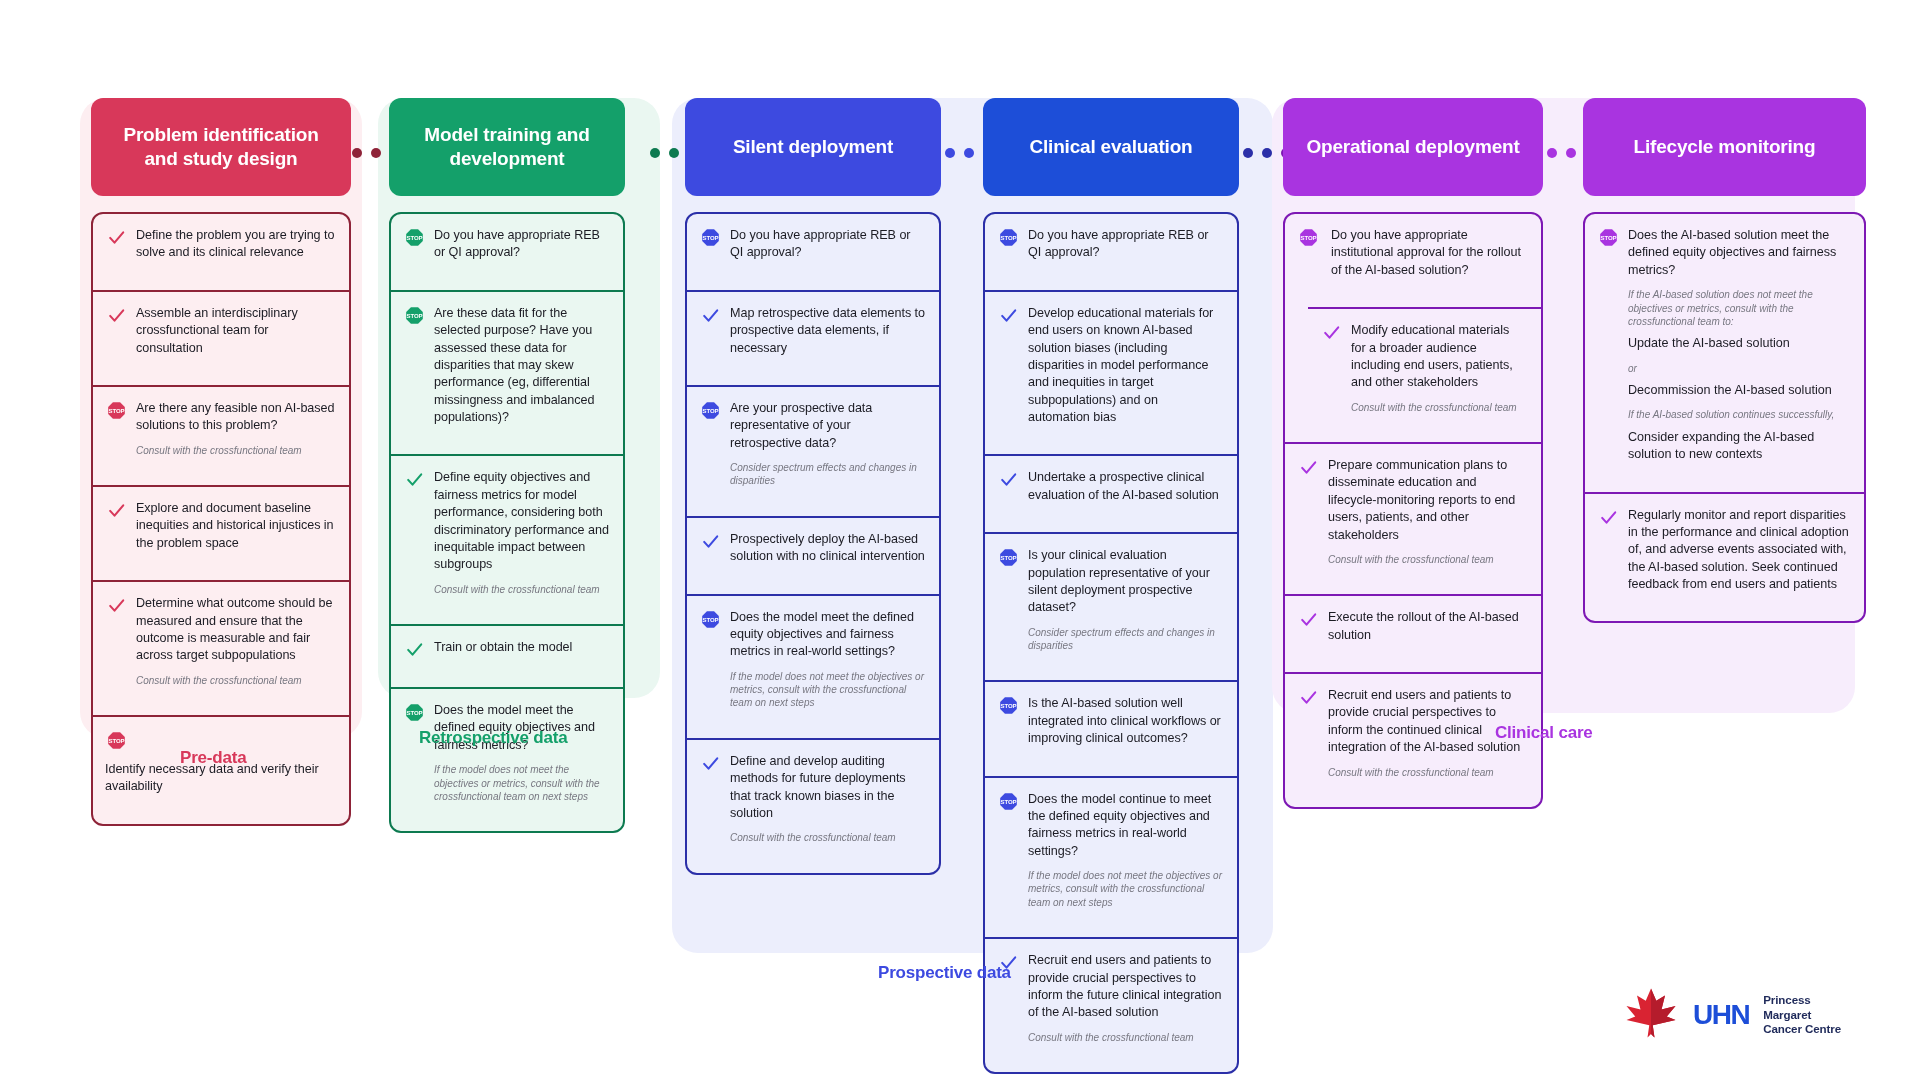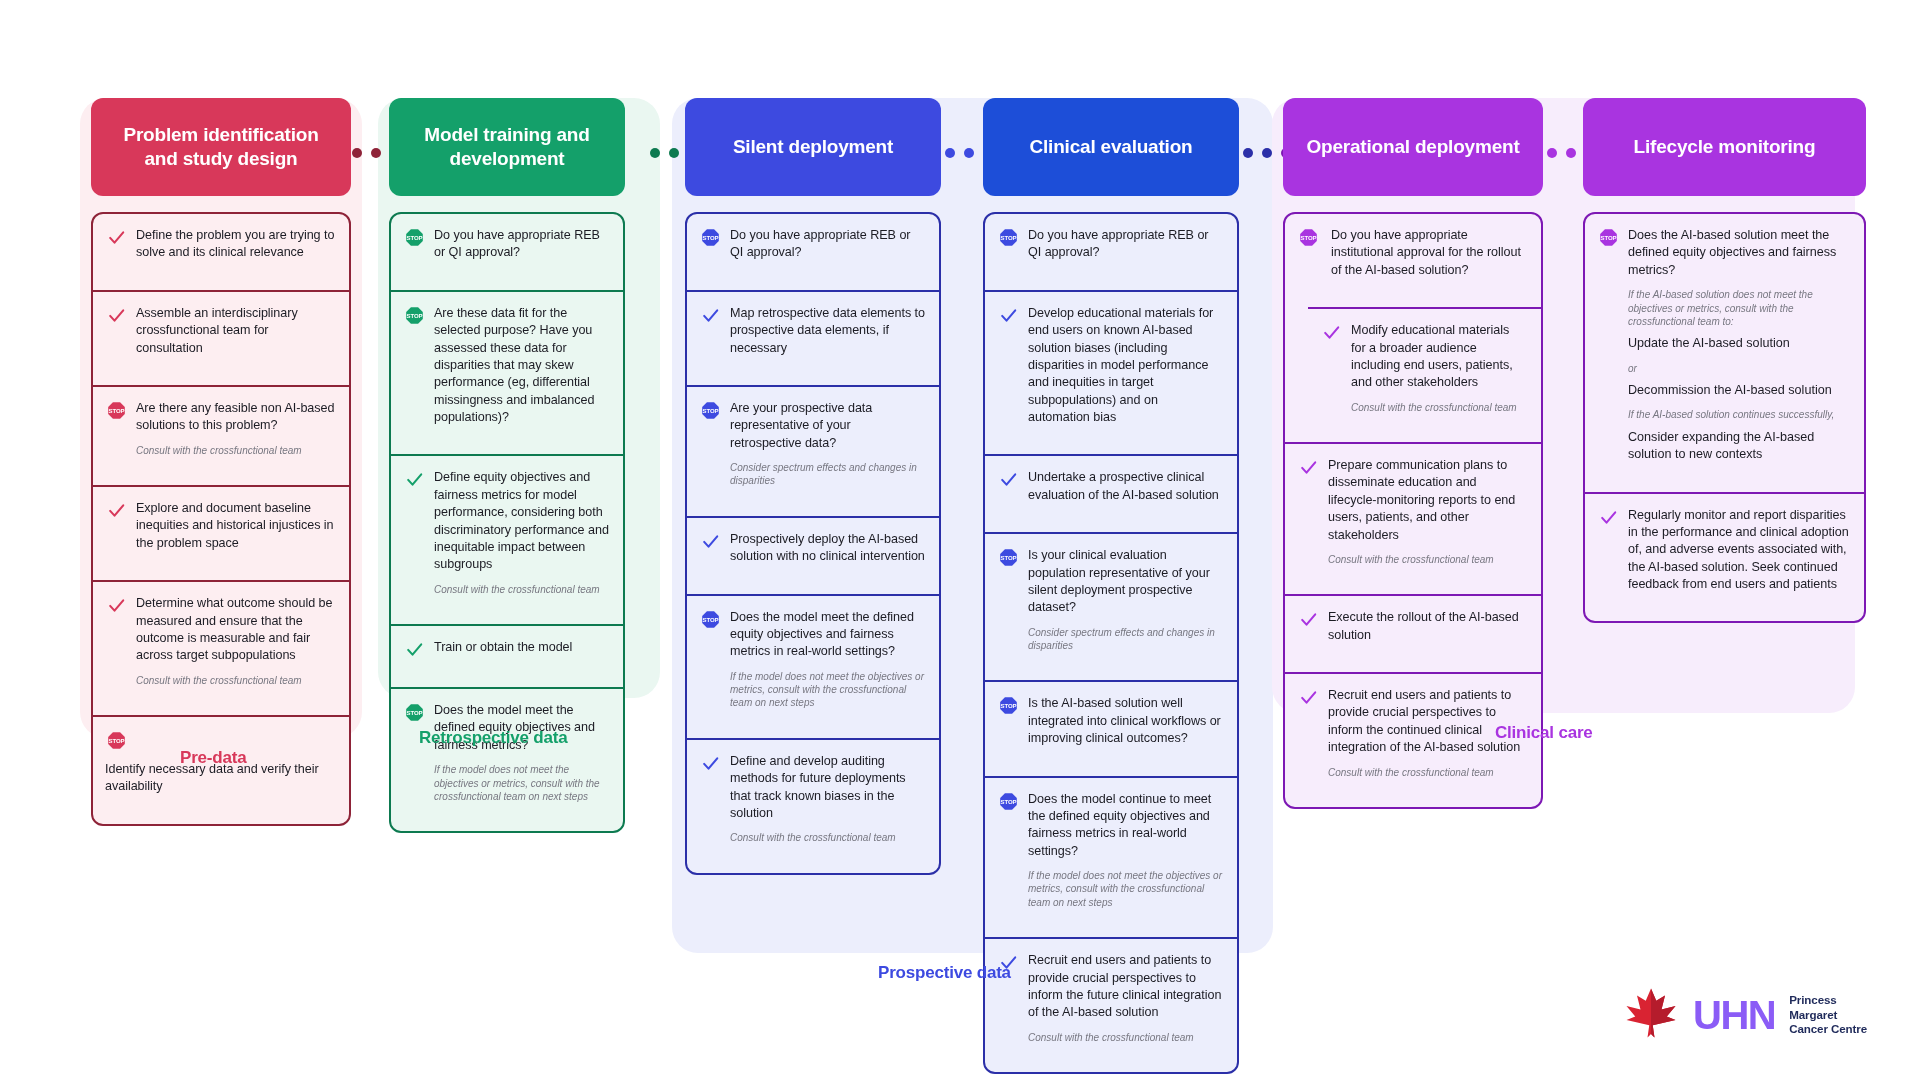--- a/index.html
+++ b/index.html
@@ -83,7 +83,7 @@
   
   .logo { position: absolute; left: 1623px; top: 985px; display: flex; align-items: center; gap: 14px; }
   .logo .wordmark {
-    font-size: 40px; font-weight: bold; color: #8b5cf6; letter-spacing: -1.5px; line-height: 1;
+    font-size: 28px; font-weight: bold; color: #1d4ed8; letter-spacing: -1.5px; line-height: 1;
   }
   .logo .sub {
     font-size: 11.6px; font-weight: bold; color: #1f2a5a; line-height: 1.26; letter-spacing: -0.1px;

